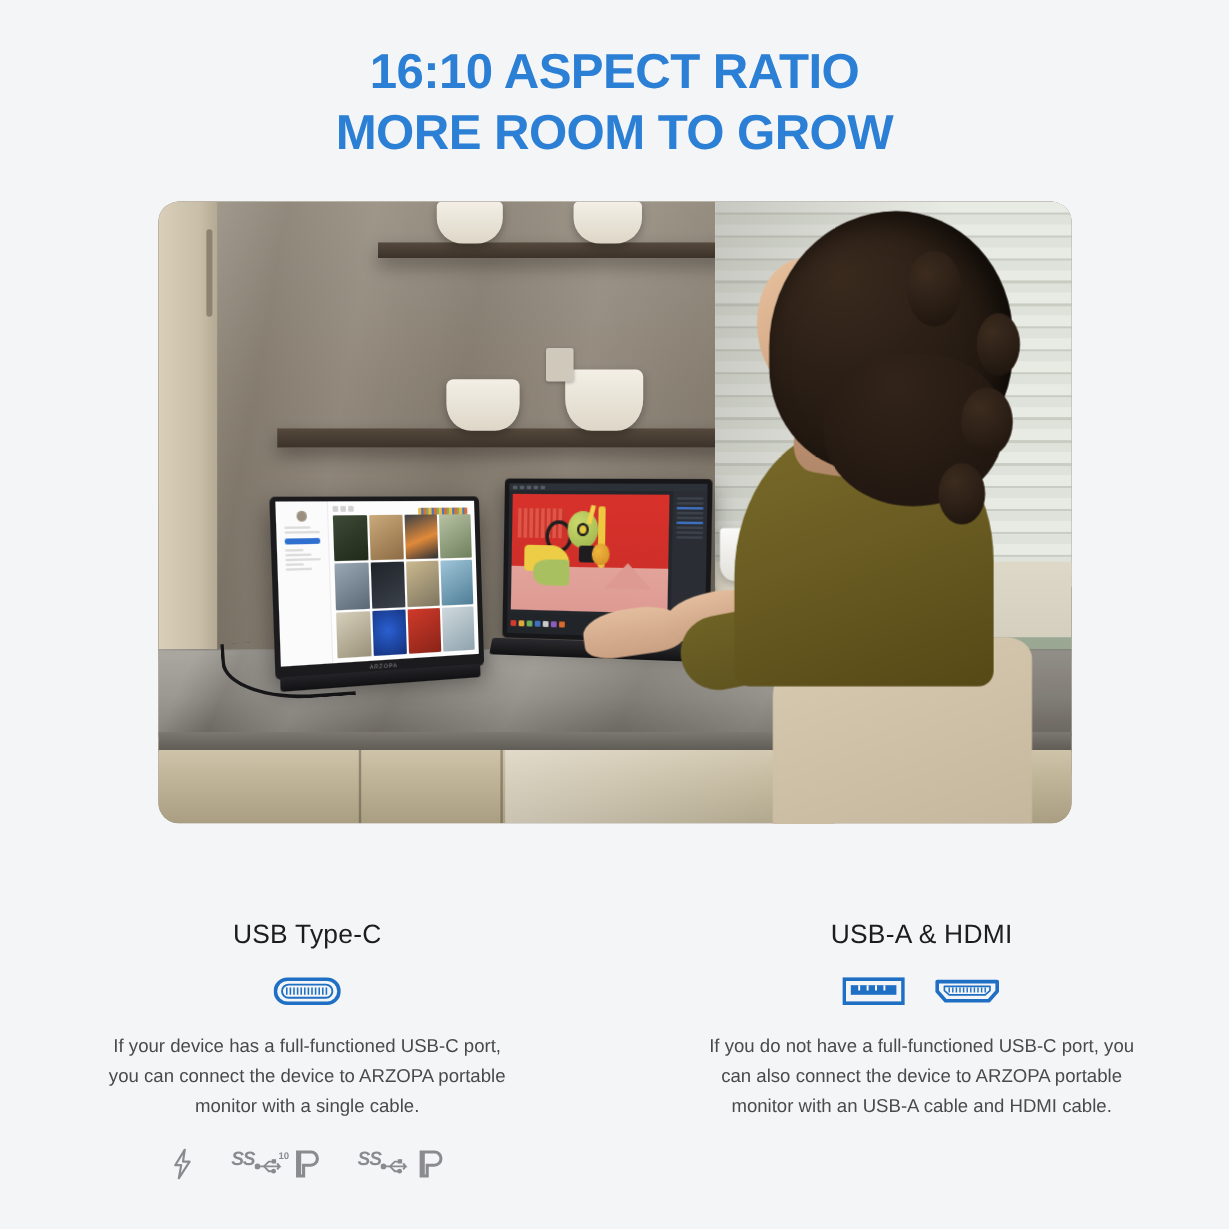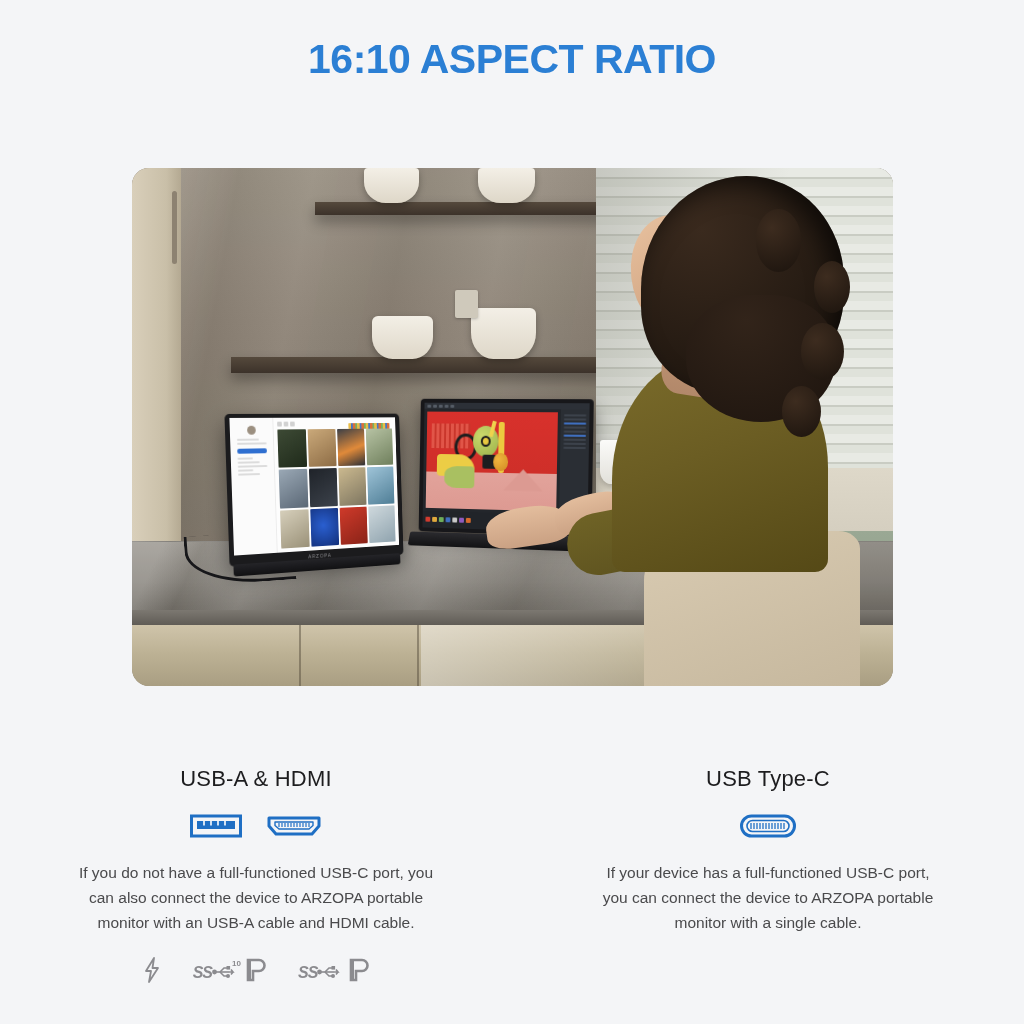--- a/index.html
+++ b/index.html
@@ -320,6 +320,7 @@
 
   <div class="headline">
     <span class="l1">16:10 ASPECT RATIO</span>
+    <span class="l2">MORE ROOM TO GROW</span>
   </div>
 
   <div class="hero">

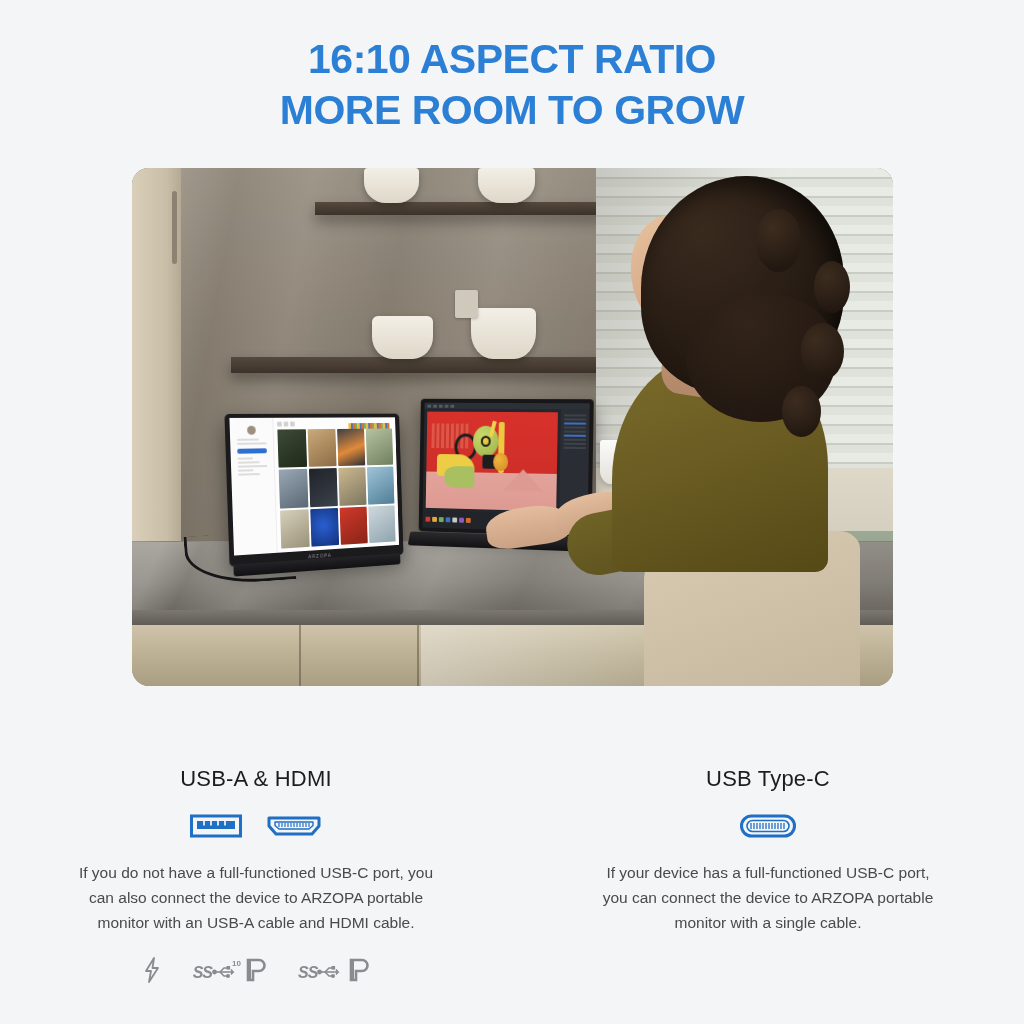--- a/index.html
+++ b/index.html
@@ -465,6 +465,31 @@
 
   <div class="cols">
 
+    <div class="col left">
+      <div class="col-title">USB Type-C</div>
+      <div class="icon-row">
+        <svg width="56" height="26" viewBox="0 0 56 26">
+          <rect x="1.5" y="3" width="53" height="20" rx="10" ry="10" fill="none" stroke="#1f6fc4" stroke-width="3"></rect>
+          <rect x="7" y="7.5" width="42" height="11" rx="5.5" ry="5.5" fill="none" stroke="#1f6fc4" stroke-width="1.6"></rect>
+          <g stroke="#1f6fc4" stroke-width="1.3">
+            <line x1="11" y1="10" x2="11" y2="16"></line>
+              <line x1="14" y1="10" x2="14" y2="16"></line>
+            <line x1="17" y1="10" x2="17" y2="16"></line>
+              <line x1="20" y1="10" x2="20" y2="16"></line>
+            <line x1="23" y1="10" x2="23" y2="16"></line>
+              <line x1="26" y1="10" x2="26" y2="16"></line>
+            <line x1="29" y1="10" x2="29" y2="16"></line>
+              <line x1="32" y1="10" x2="32" y2="16"></line>
+            <line x1="35" y1="10" x2="35" y2="16"></line>
+              <line x1="38" y1="10" x2="38" y2="16"></line>
+            <line x1="41" y1="10" x2="41" y2="16"></line>
+              <line x1="44" y1="10" x2="44" y2="16"></line>
+          </g>
+        </svg>
+      </div>
+      <div class="desc">If your device has a full-functioned USB-C port, you can connect the device to ARZOPA portable monitor with a single cable.</div>
+    </div>
+
     <div class="col right">
       <div class="col-title">USB-A &amp; HDMI</div>
       <div class="icon-row">
@@ -499,31 +524,6 @@
       <div class="desc">If you do not have a full-functioned USB-C port, you can also connect the device to ARZOPA portable monitor with an USB-A cable and HDMI cable.</div>
     </div>
 
-    <div class="col left">
-      <div class="col-title">USB Type-C</div>
-      <div class="icon-row">
-        <svg width="56" height="26" viewBox="0 0 56 26">
-          <rect x="1.5" y="3" width="53" height="20" rx="10" ry="10" fill="none" stroke="#1f6fc4" stroke-width="3"></rect>
-          <rect x="7" y="7.5" width="42" height="11" rx="5.5" ry="5.5" fill="none" stroke="#1f6fc4" stroke-width="1.6"></rect>
-          <g stroke="#1f6fc4" stroke-width="1.3">
-            <line x1="11" y1="10" x2="11" y2="16"></line>
-              <line x1="14" y1="10" x2="14" y2="16"></line>
-            <line x1="17" y1="10" x2="17" y2="16"></line>
-              <line x1="20" y1="10" x2="20" y2="16"></line>
-            <line x1="23" y1="10" x2="23" y2="16"></line>
-              <line x1="26" y1="10" x2="26" y2="16"></line>
-            <line x1="29" y1="10" x2="29" y2="16"></line>
-              <line x1="32" y1="10" x2="32" y2="16"></line>
-            <line x1="35" y1="10" x2="35" y2="16"></line>
-              <line x1="38" y1="10" x2="38" y2="16"></line>
-            <line x1="41" y1="10" x2="41" y2="16"></line>
-              <line x1="44" y1="10" x2="44" y2="16"></line>
-          </g>
-        </svg>
-      </div>
-      <div class="desc">If your device has a full-functioned USB-C port, you can connect the device to ARZOPA portable monitor with a single cable.</div>
-    </div>
-
   </div>
 
   <div class="logo-row">

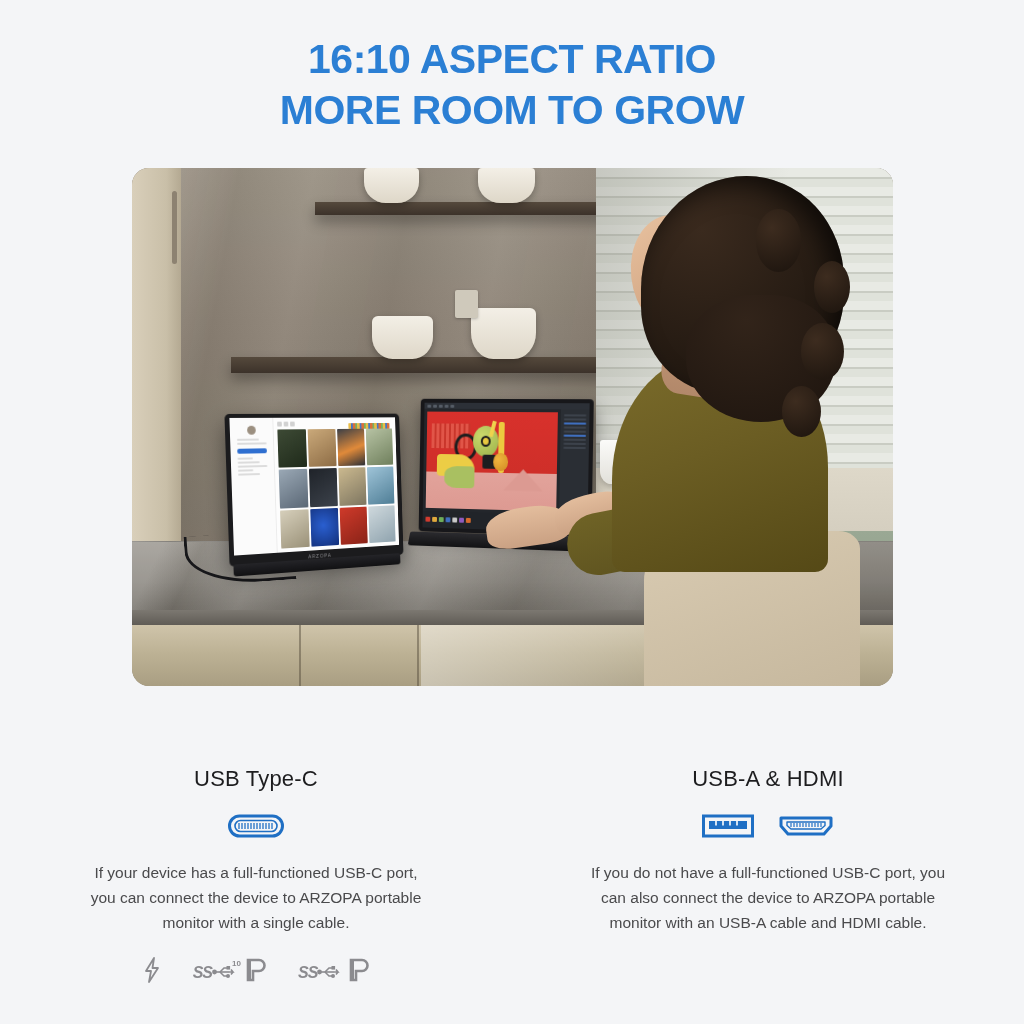--- a/index.html
+++ b/index.html
@@ -307,7 +307,7 @@
     position:absolute;top:957px;left:0;width:512px;
     display:flex;align-items:center;justify-content:center;gap:32px;
   }
-  .logo-item{display:flex;align-items:flex-end;color:#8b8b8f;}
+  .logo-item{display:flex;align-items:flex-start;color:#8b8b8f;}
   .ss-text{
     font-style:italic;font-weight:bold;font-size:16px;letter-spacing:-1px;
     color:#8b8b8f;font-family:"Liberation Sans",sans-serif;

